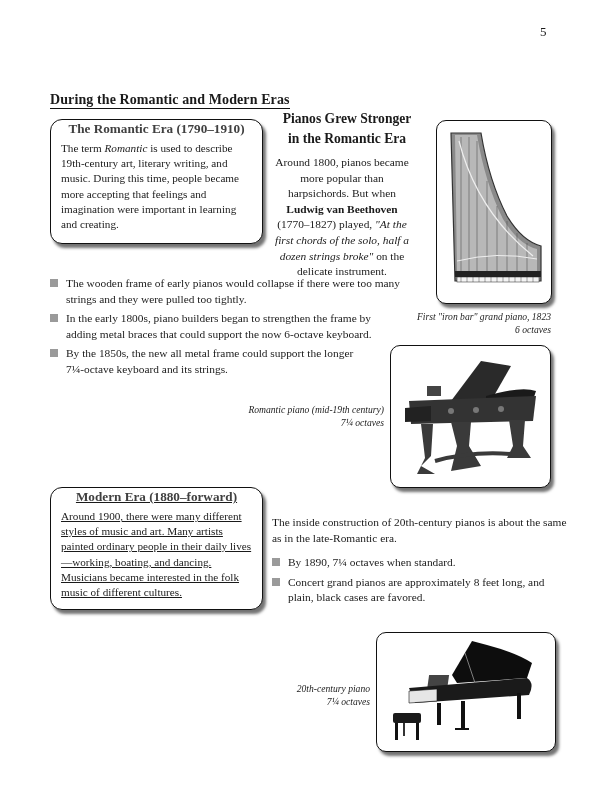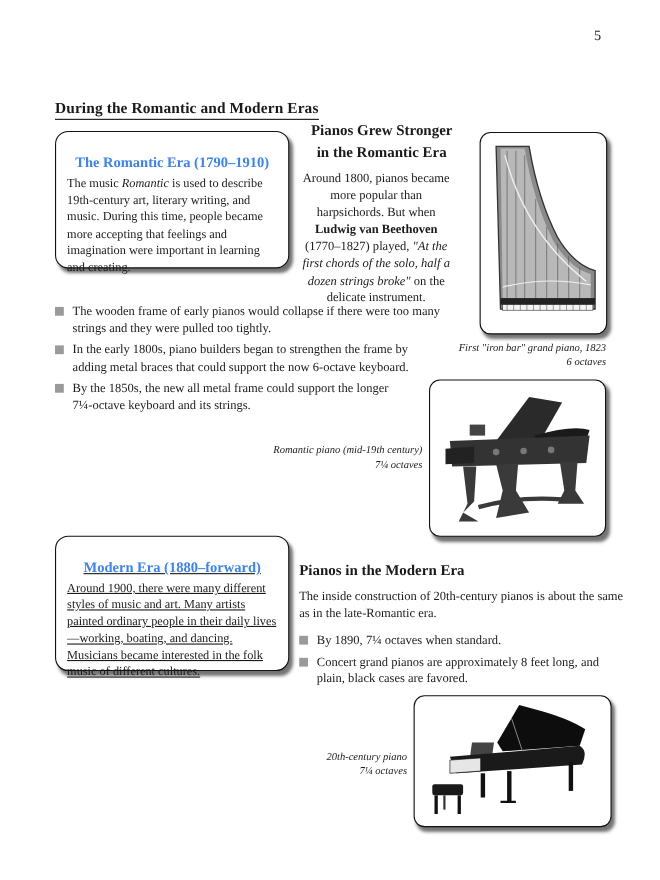--- a/index.html
+++ b/index.html
@@ -11,8 +11,8 @@
                    border-bottom:1.5px solid #111; line-height:17px; padding-bottom:0; letter-spacing:0.1px; }
   .box { border:1.5px solid #111; border-radius:12px; background:#fff;
          box-shadow:3px 4px 3px rgba(0,0,0,0.55); box-sizing:border-box; }
-  .box-title { text-align:center; font-weight:bold; color:#3b82f6; font-size:13.2px;
-               font-family:"Liberation Serif",serif; margin-top:20px; }
+  .box-title { text-align:center; font-weight:bold; color:#404040; font-size:13.2px;
+               font-family:"Liberation Serif",serif; margin-top:1px; }
   .box-body { font-size:11.2px; line-height:15.2px; font-family:"Liberation Serif",serif; padding:0 8px 0 10px; margin-top:4px; }
   .heading { font-weight:bold; font-size:13.6px; line-height:20px; font-family:"Liberation Serif",serif; }
   .para { font-size:11.4px; line-height:15.6px; font-family:"Liberation Serif",serif; }

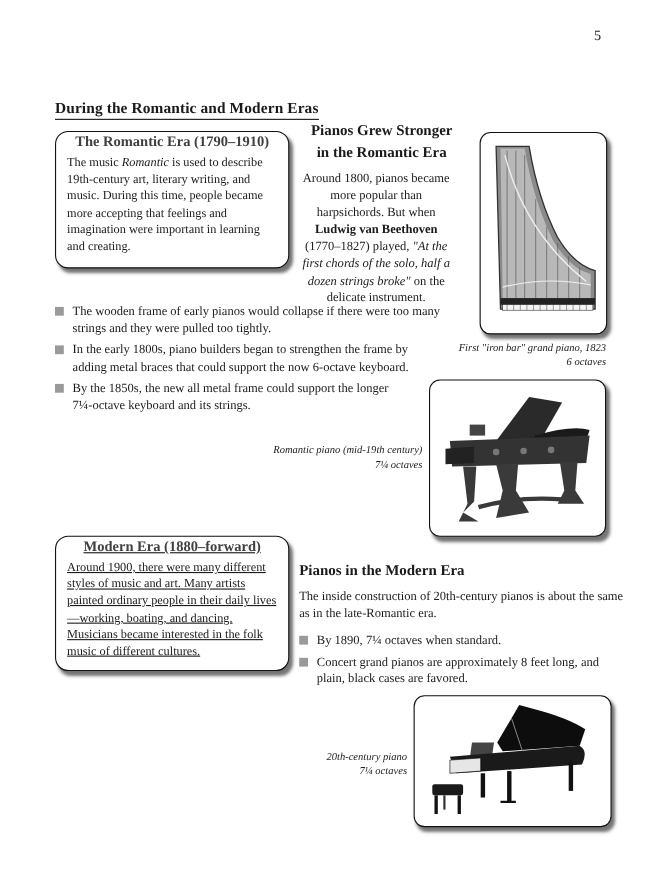--- a/index.html
+++ b/index.html
@@ -33,7 +33,7 @@
 
 <div class="abs box" style="left:50px; top:119px; width:213px; height:125px;">
   <div class="box-title">The Romantic Era (1790–1910)</div>
-  <div class="box-body"><span>The music </span><i>Romantic</i><span> is used to describe 19th-century art, literary writing, and music.  During this time, people became more accepting that feelings and imagination were important in learning and creating.</span></div>
+  <div class="box-body"><span>The term </span><i>Romantic</i><span> is used to describe 19th-century art, literary writing, and music.  During this time, people became more accepting that feelings and imagination were important in learning and creating.</span></div>
 </div>
 
 <div class="abs" style="left:272px; top:109px; width:150px;text-align:center;">

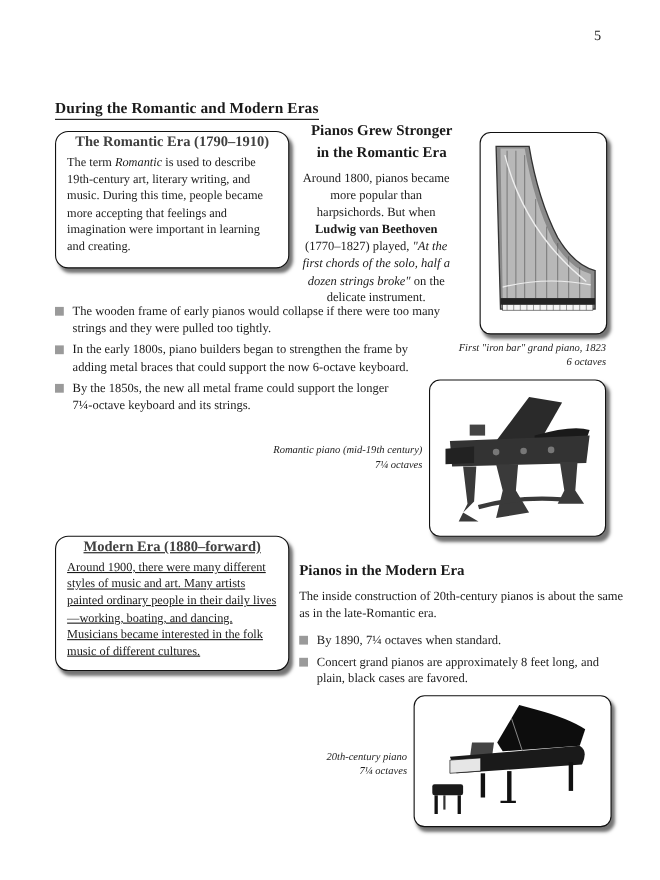--- a/index.html
+++ b/index.html
@@ -121,7 +121,6 @@
 </div>
 
 <div class="abs" style="left:272px; top:509px; width:295px;">
-  <div class="heading">Pianos in the Modern Era</div>
   <div class="para" style="margin-top:6px;">The inside construction of 20th-century pianos is about the same as in the late-Romantic era.</div>
   <ul class="bullets" style="margin-top:9px;">
     <li><span class="bullet-sq"></span><span>By 1890, 7¼ octaves when standard.</span></li>

